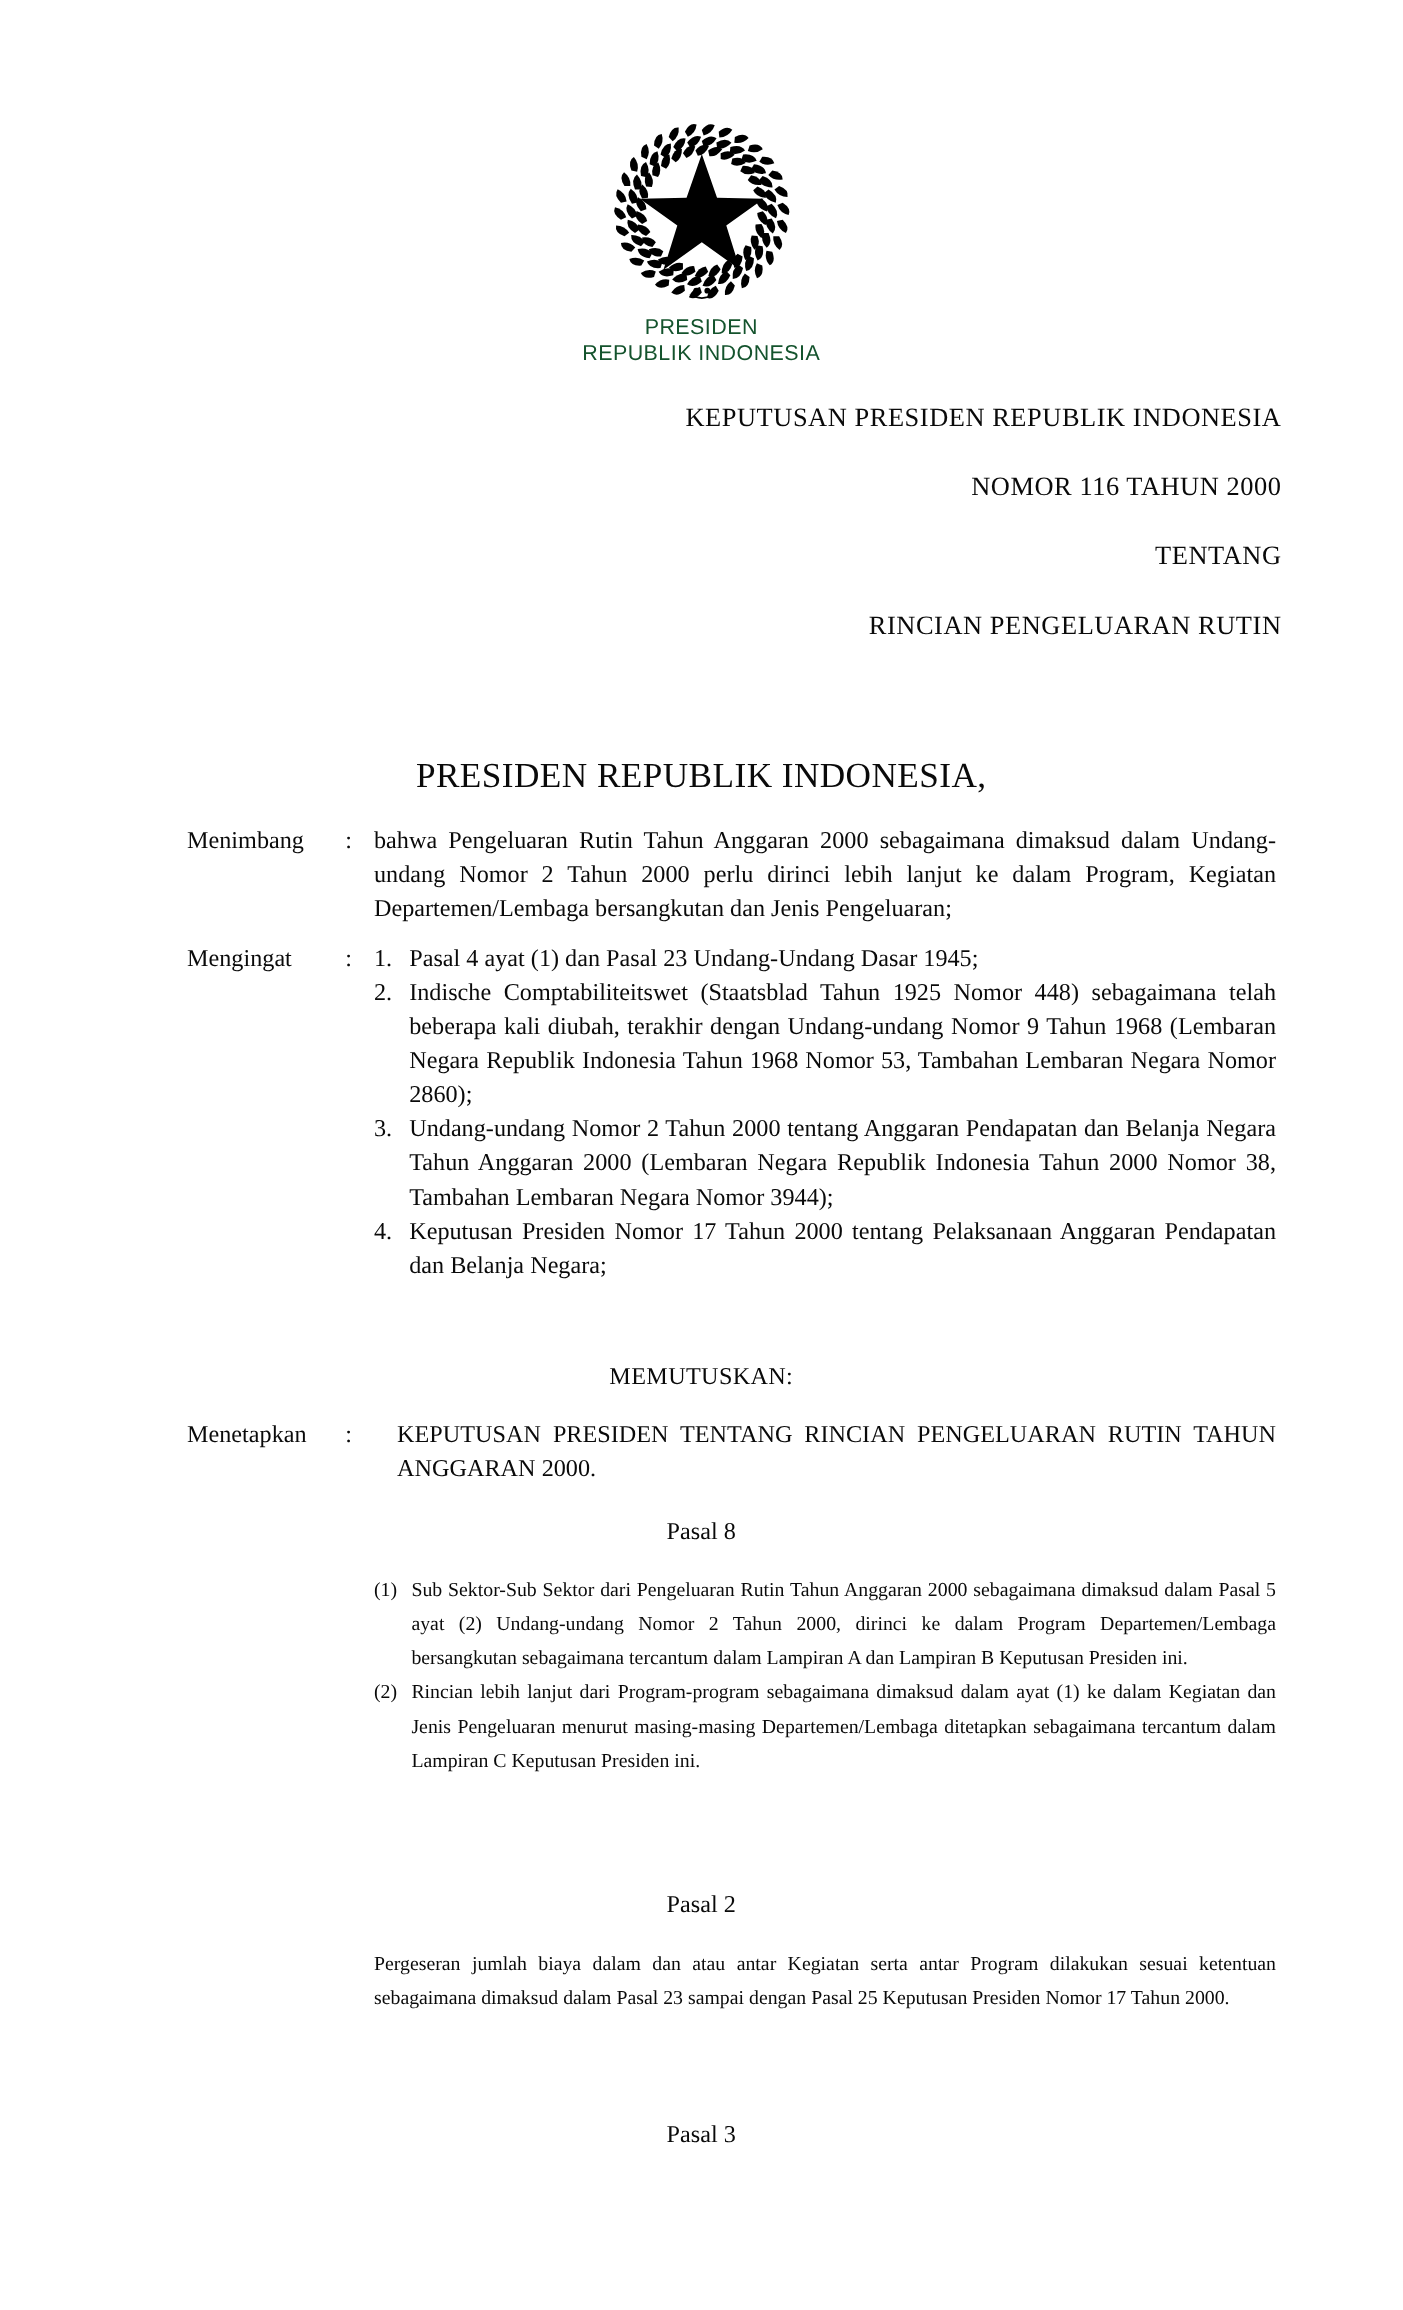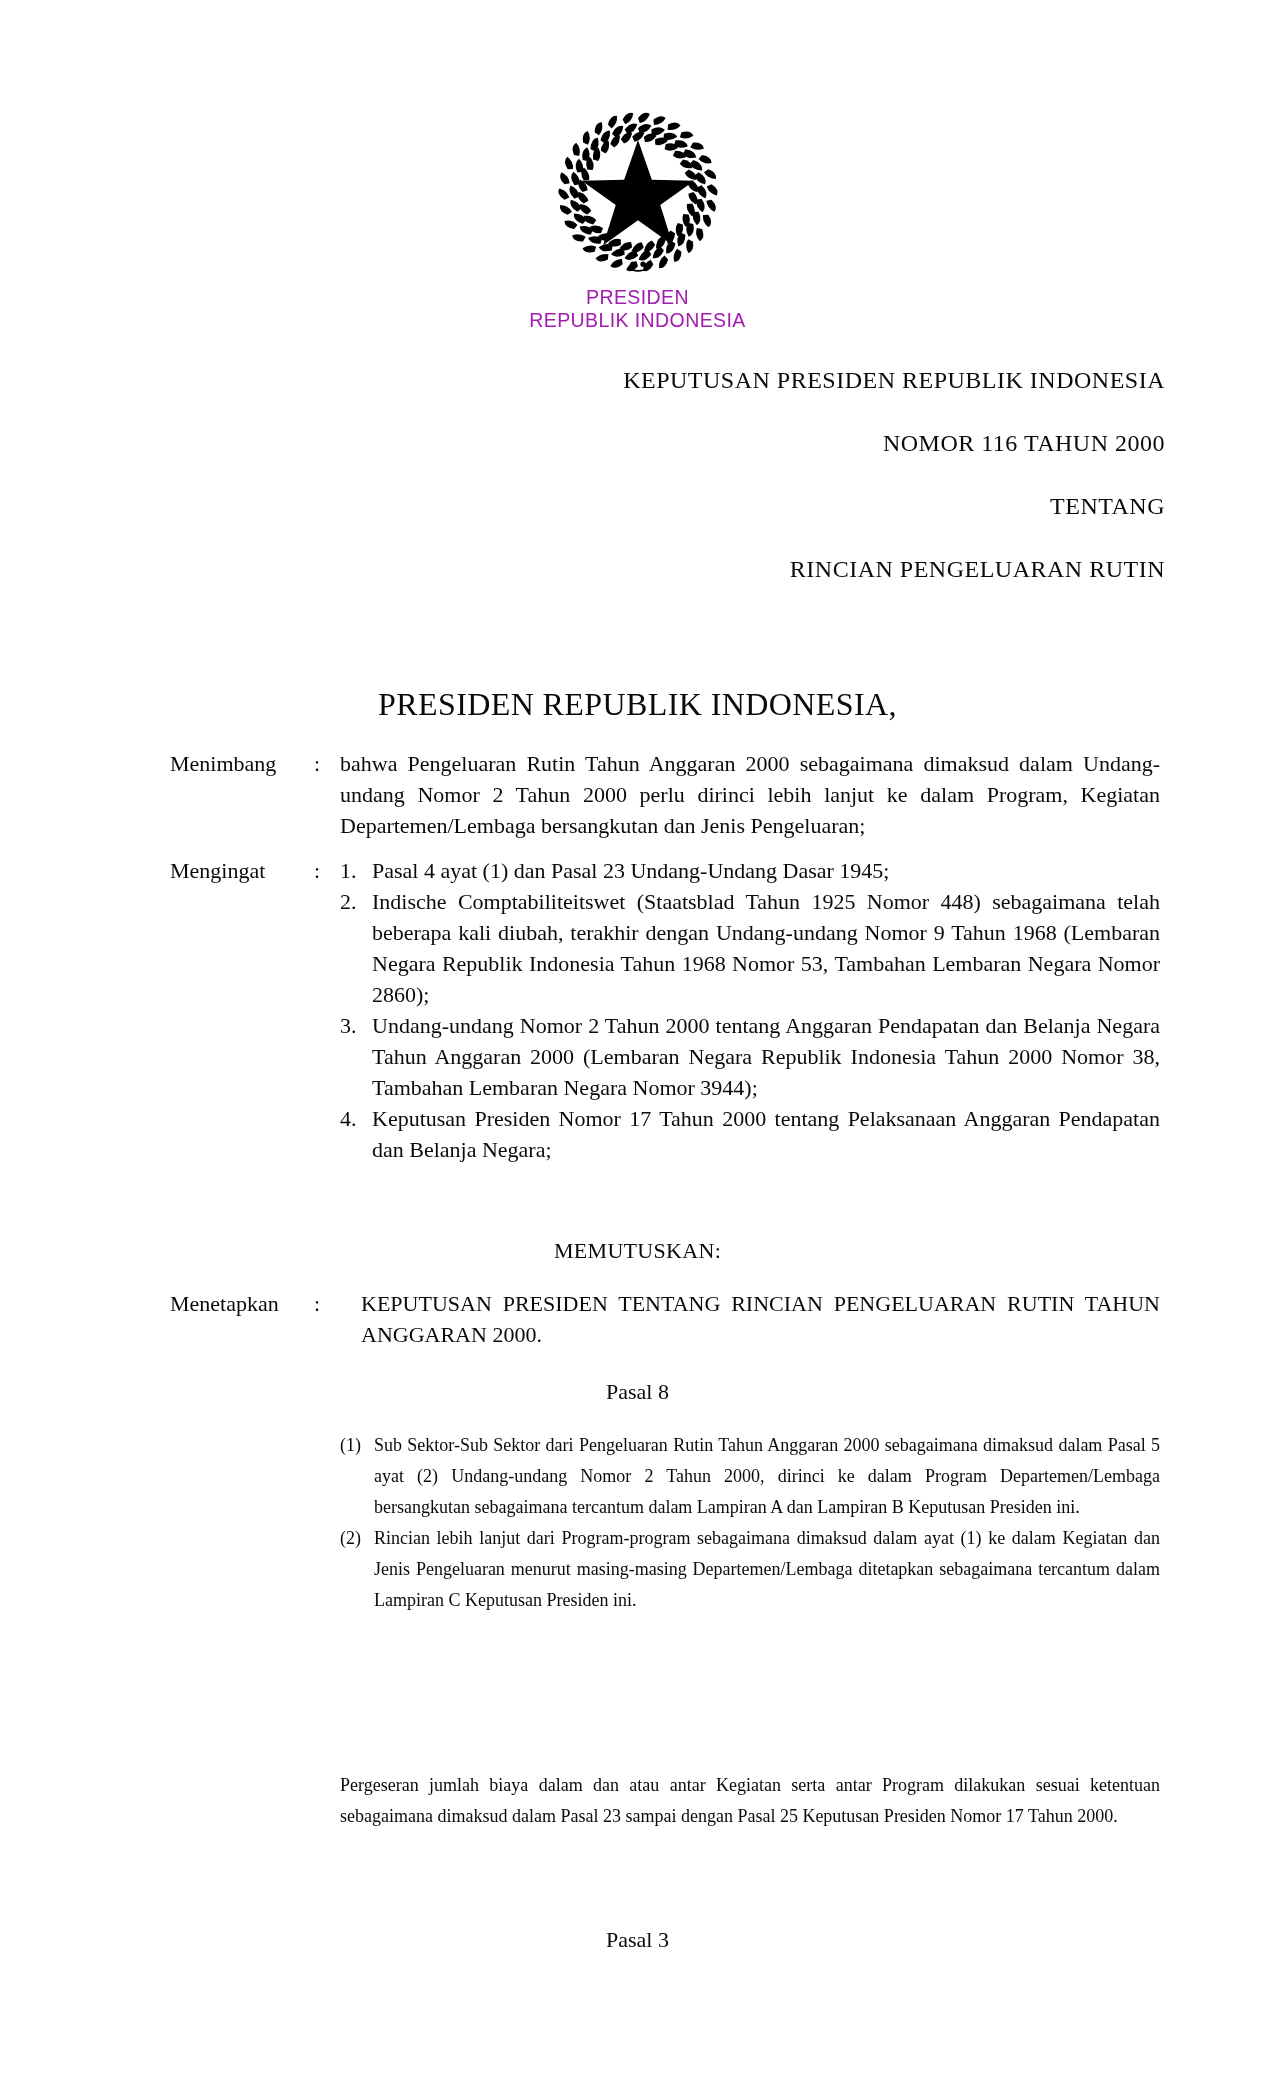--- a/index.html
+++ b/index.html
@@ -41,7 +41,7 @@
     font-size: 19.5px;
     line-height: 23px;
     letter-spacing: 0.4px;
-    color: #a21caf;
+    color: #14532d;
     text-align: center;
   }
   .emblem-caption div { white-space: nowrap; }

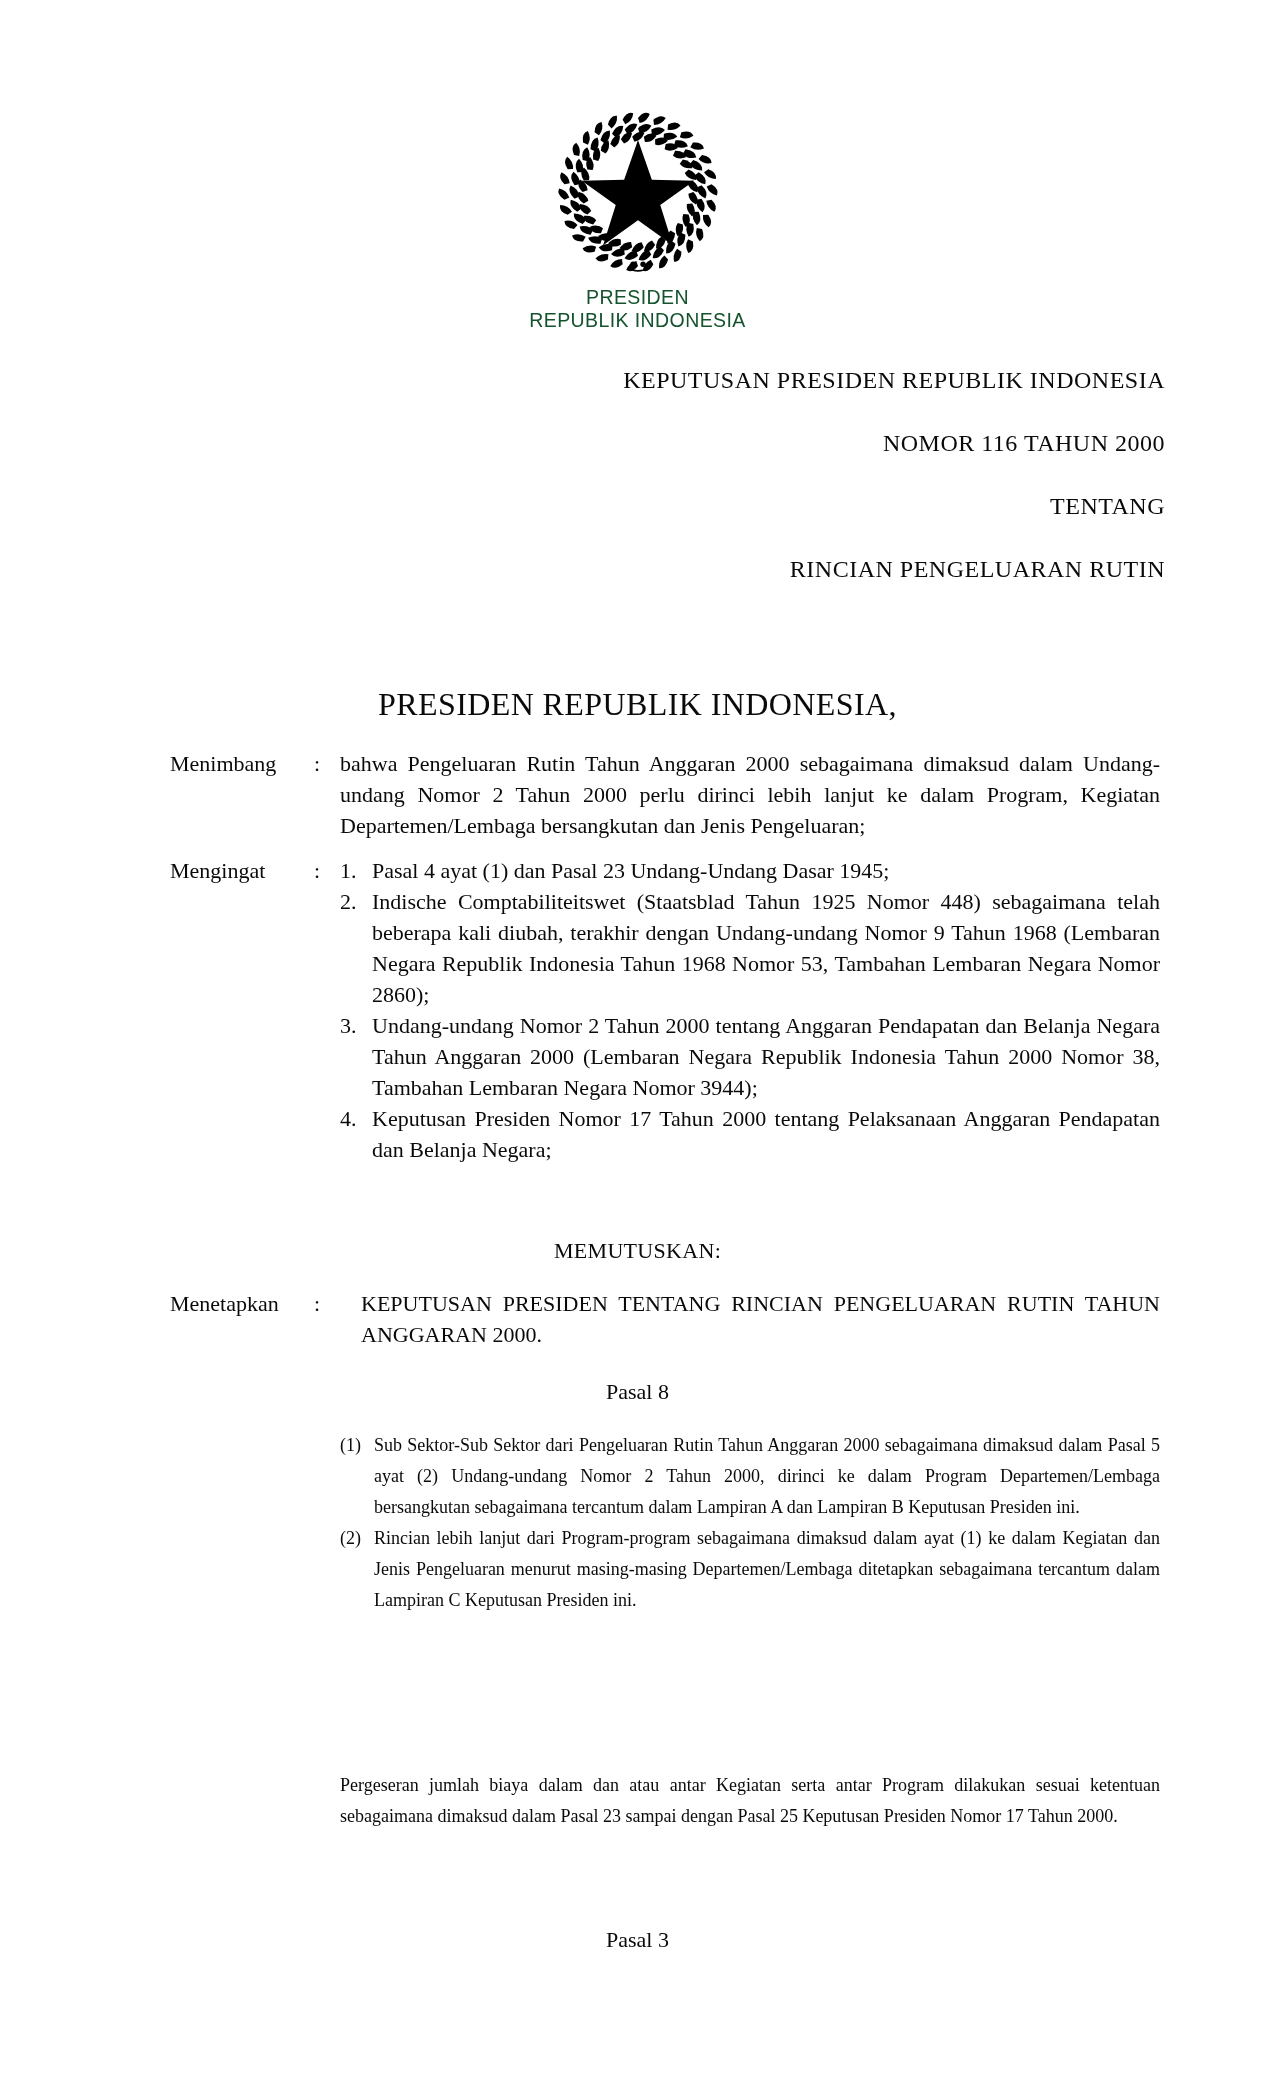--- a/index.html
+++ b/index.html
@@ -486,6 +486,7 @@
     </ol>
   </div>
 
+  <div class="pasal-heading" style="top: 1716px;">Pasal 2</div>
   <div class="body-block" style="top: 1770px;">
     <p>Pergeseran jumlah biaya dalam dan atau antar Kegiatan serta antar Program dilakukan sesuai ketentuan sebagaimana dimaksud dalam Pasal 23 sampai dengan Pasal 25 Keputusan Presiden Nomor 17 Tahun 2000.</p>
   </div>

